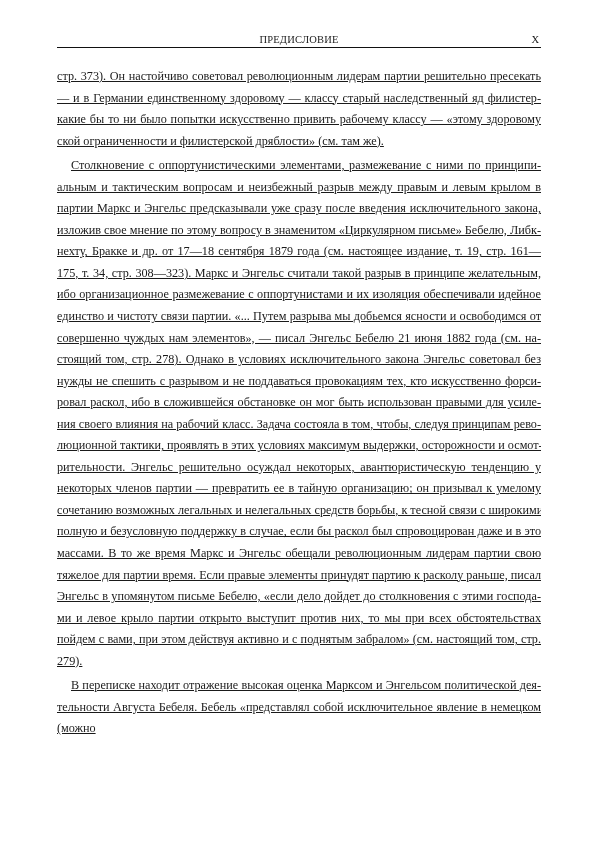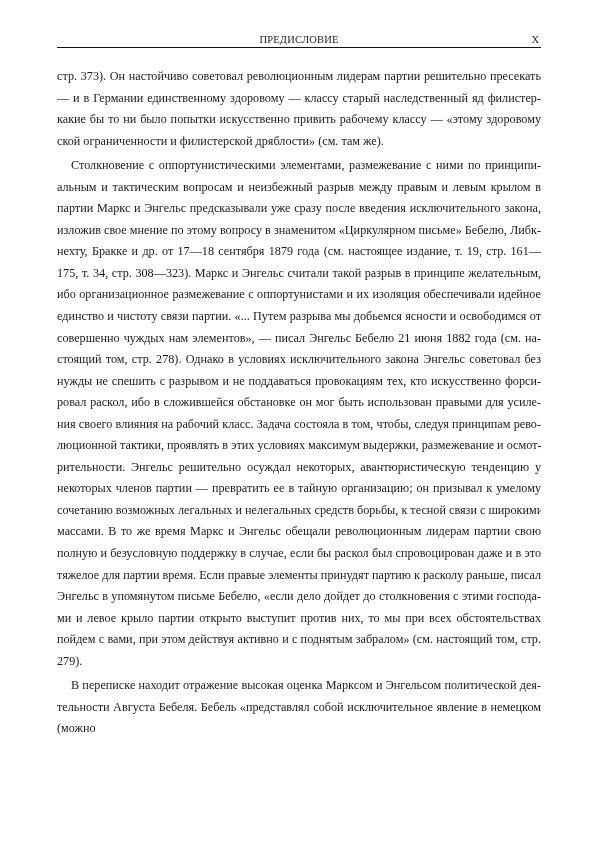--- a/index.html
+++ b/index.html
@@ -43,6 +43,7 @@
       top: 66px;
       width: 484px;
       font-size: 12.2px;
+      text-decoration: underline;
     }
     .line {
       display: block;

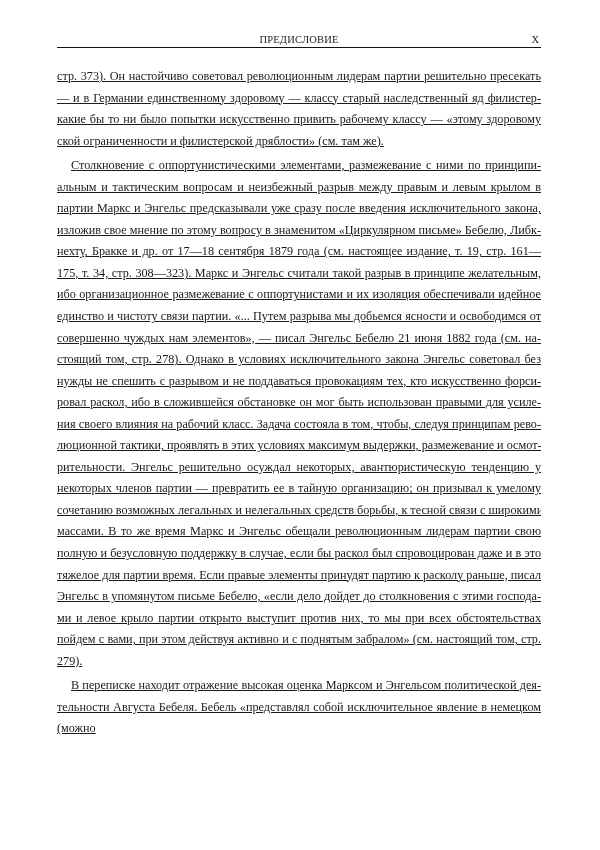--- a/index.html
+++ b/index.html
@@ -96,7 +96,7 @@
     <span class="line">нужды не спешить с разрывом и не поддаваться провокациям тех, кто искусственно форси-</span>
     <span class="line">ровал раскол, ибо в сложившейся обстановке он мог быть использован правыми для усиле-</span>
     <span class="line">ния своего влияния на рабочий класс. Задача состояла в том, чтобы, следуя принципам рево-</span>
-    <span class="line">люционной тактики, проявлять в этих условиях максимум выдержки, размежевание и осмот-</span>
+    <span class="line">люционной тактики, проявлять в этих условиях максимум выдержки, осторожности и осмот-</span>
     <span class="line">рительности. Энгельс решительно осуждал некоторых, авантюристическую тенденцию у</span>
     <span class="line">некоторых членов партии — превратить ее в тайную организацию; он призывал к умелому</span>
     <span class="line">сочетанию возможных легальных и нелегальных средств борьбы, к тесной связи с широкими</span>

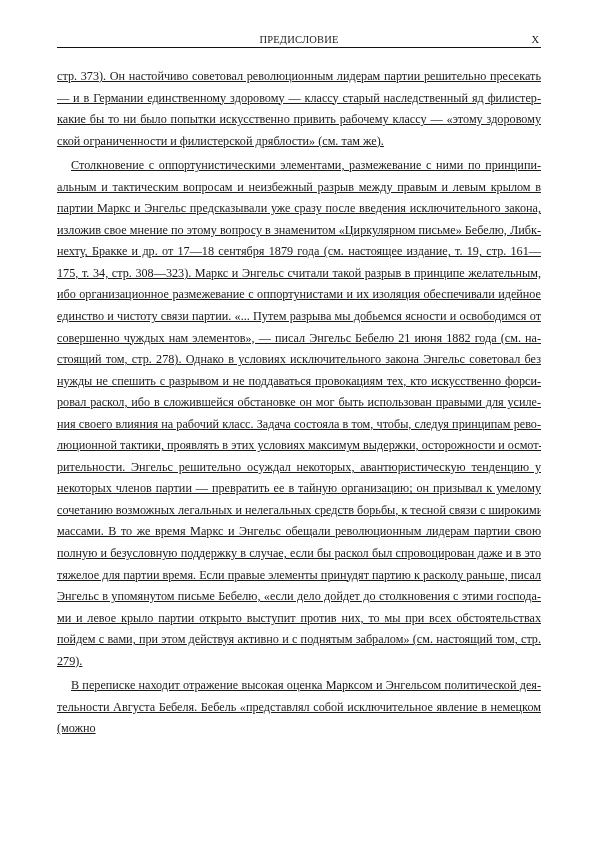--- a/index.html
+++ b/index.html
@@ -100,8 +100,8 @@
     <span class="line">рительности. Энгельс решительно осуждал некоторых, авантюристическую тенденцию у</span>
     <span class="line">некоторых членов партии — превратить ее в тайную организацию; он призывал к умелому</span>
     <span class="line">сочетанию возможных легальных и нелегальных средств борьбы, к тесной связи с широкими</span>
+    <span class="line">полную и безусловную поддержку в случае, если бы раскол был спровоцирован даже и в это</span>
     <span class="line">массами. В то же время Маркс и Энгельс обещали революционным лидерам партии свою</span>
-    <span class="line">полную и безусловную поддержку в случае, если бы раскол был спровоцирован даже и в это</span>
     <span class="line">тяжелое для партии время. Если правые элементы принудят партию к расколу раньше, писал</span>
     <span class="line">Энгельс в упомянутом письме Бебелю, «если дело дойдет до столкновения с этими господа-</span>
     <span class="line">ми и левое крыло партии открыто выступит против них, то мы при всех обстоятельствах</span>

